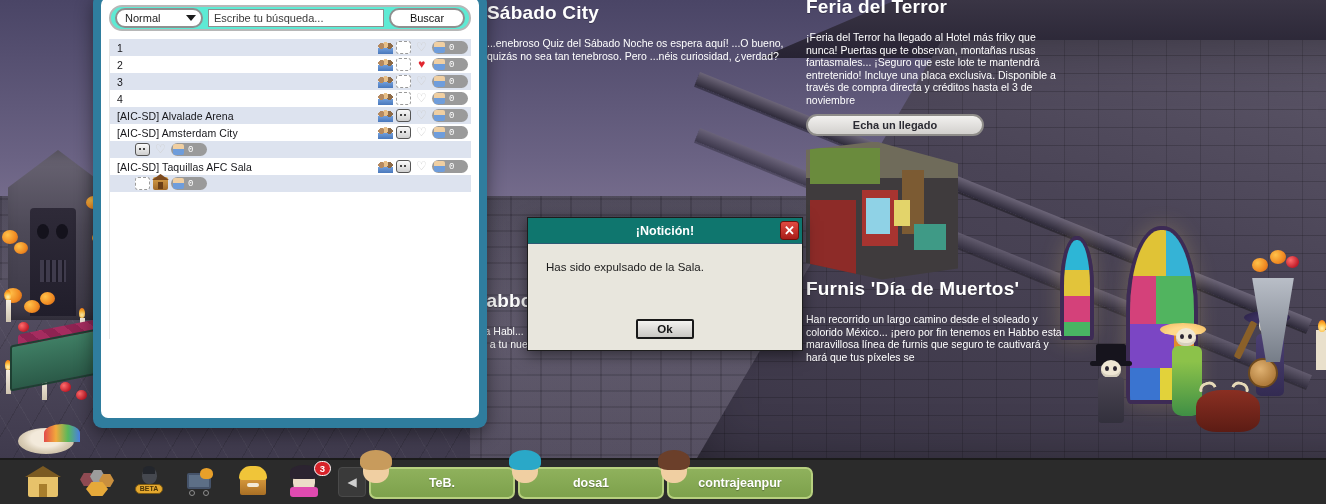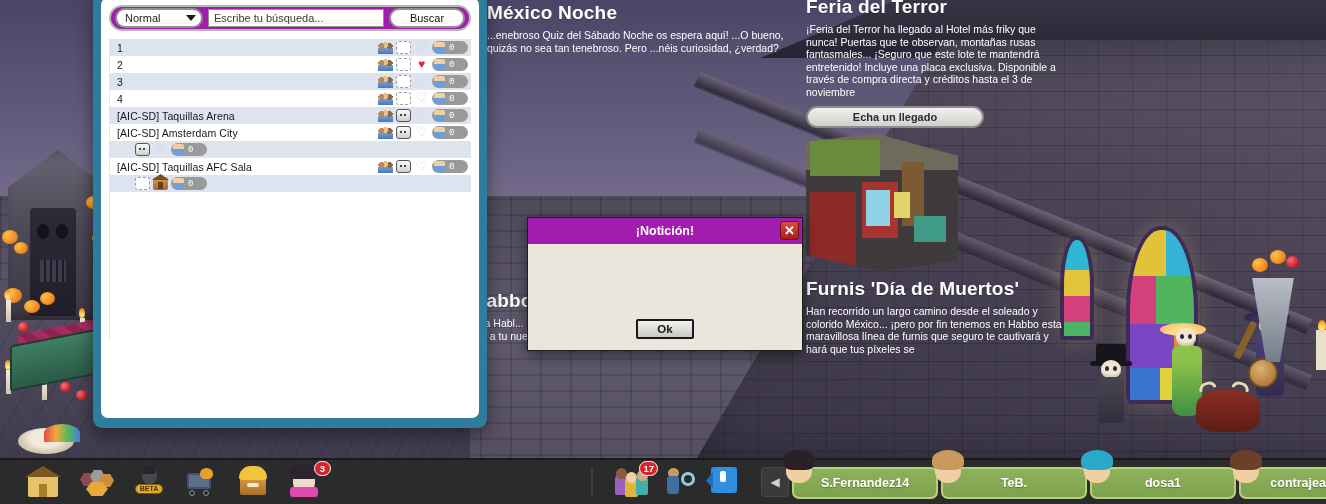--- a/index.html
+++ b/index.html
@@ -164,7 +164,7 @@
   }
   .nav-searchbar {
     margin:7px 8px 0 8px; height:26px;
-    background:#a21caf; border:2px solid #b7b7b7; border-radius:13px;
+    background:#5eead4; border:2px solid #b7b7b7; border-radius:13px;
     display:flex; align-items:center; gap:5px; padding:0 4px;
   }
   .sel-normal {

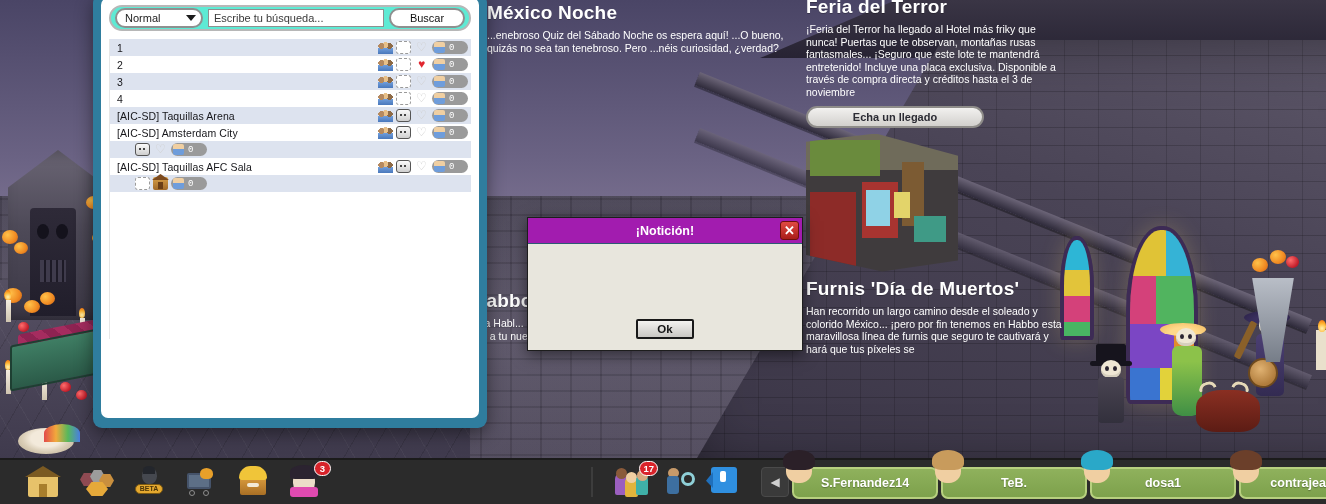--- a/index.html
+++ b/index.html
@@ -461,7 +461,7 @@
   <div class="flame" style="left:1318px;top:320px;width:8px;height:12px;"></div>
 
   <div class="promo" id="promo-sabado">
-    <h2>México Noche</h2>
+    <h2>Sábado City</h2>
     <p>...enebroso Quiz del Sábado Noche os espera aquí! ...O bueno, quizás no sea tan tenebroso. Pero ...néis curiosidad, ¿verdad?</p>
   </div>
 

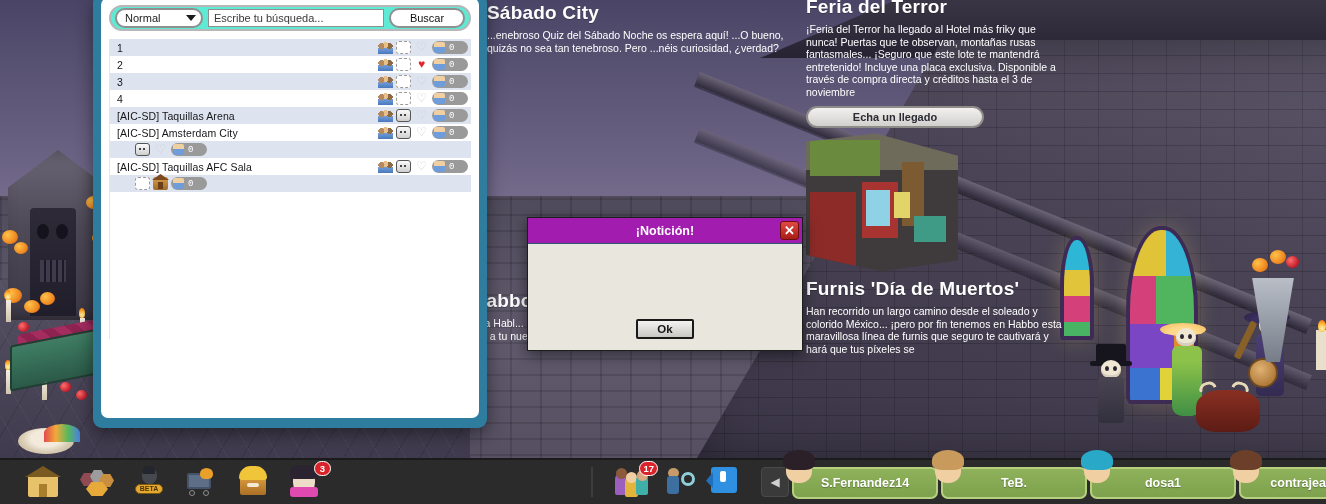--- a/index.html
+++ b/index.html
@@ -256,7 +256,7 @@
   
   .promo { position:absolute; color:#fff; }
   .promo h2 { font-size:19px; font-weight:bold; letter-spacing:.2px; text-shadow:0 1px 0 rgba(0,0,0,.25); }
-  .promo p  { font-size:10.5px; line-height:12.6px; margin-top:5px; }
+  .promo p  { font-size:10.5px; line-height:12.6px; margin-top:13px; }
   .promo-btn {
     margin-top:7px; width:178px; height:22px;
     background:linear-gradient(180deg,#f2f1ef,#d2d0cd);

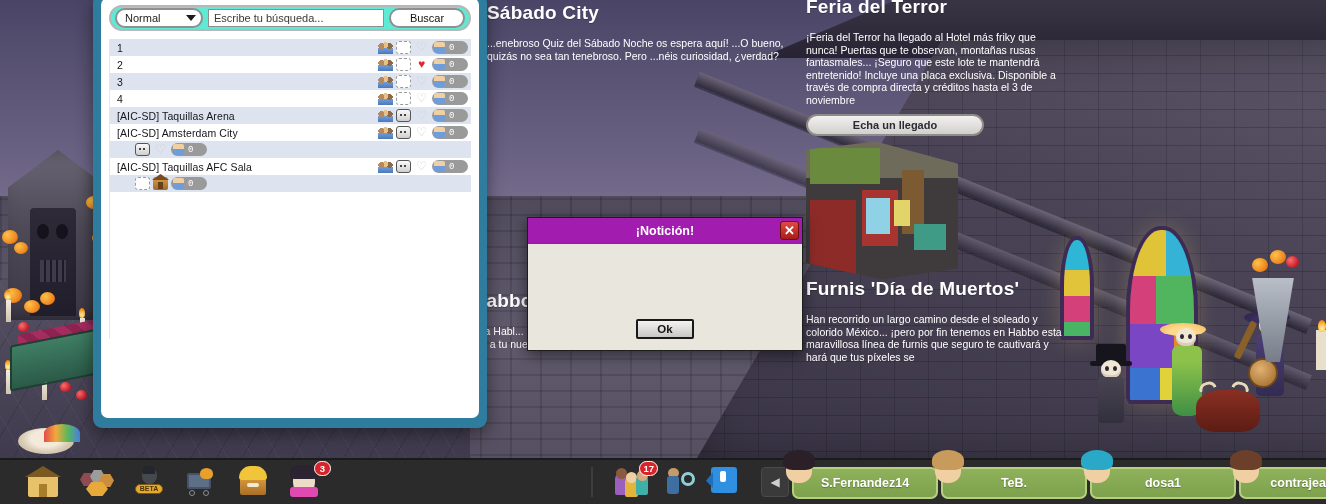--- a/index.html
+++ b/index.html
@@ -554,7 +554,7 @@
             </div>
           </div>
           <div class="room-row odd">
-            <div class="room-name">[AIC-SD] Taquillas Arena</div>
+            <div class="room-name">[AIC-SD] Alvalade Arena</div>
             <div class="room-icons">
               <div class="ic ic-group"></div>
               <div class="ic ic-lock-closed"></div>

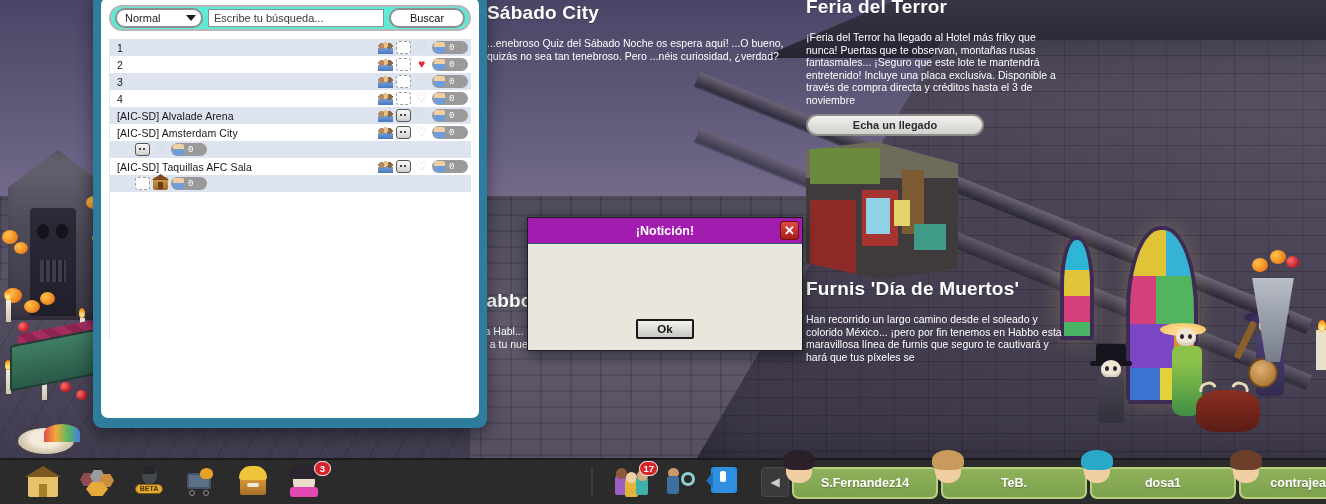--- a/index.html
+++ b/index.html
@@ -284,7 +284,7 @@
     box-shadow:0 4px 14px rgba(0,0,0,.5);
   }
   .modal-title {
-    height:26px; background:#a21caf; border-bottom:1px solid #2c5a73;
+    height:26px; background:#0f766e; border-bottom:1px solid #2c5a73;
     display:flex; align-items:center; justify-content:center; position:relative;
   }
   .modal-title span { font-size:12.5px; font-weight:bold; color:#fff; }

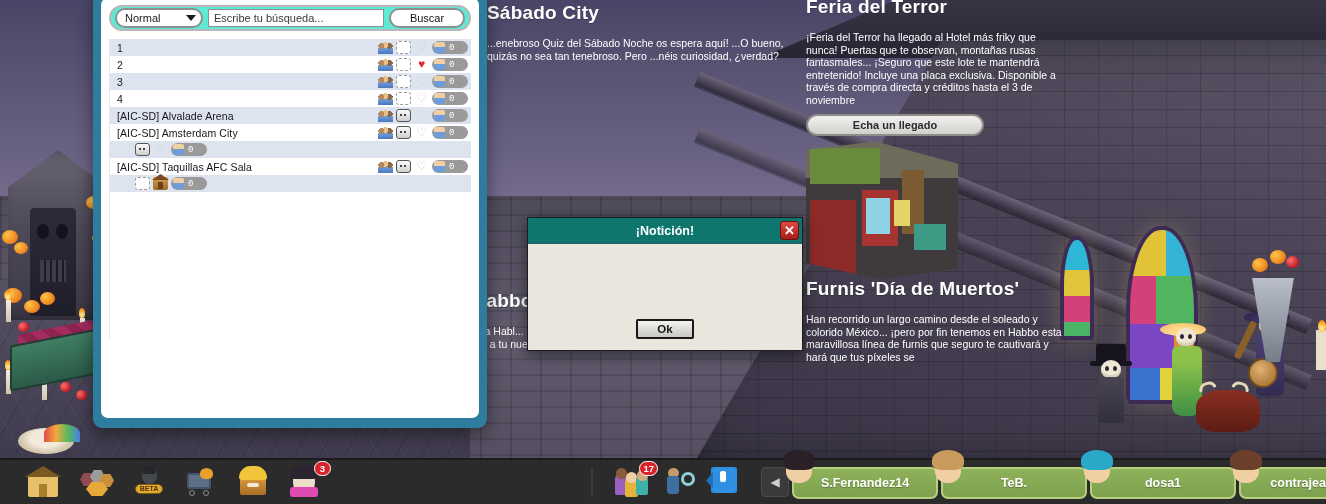--- a/index.html
+++ b/index.html
@@ -621,6 +621,7 @@
       <span>¡Notición!</span>
       <div class="modal-close">✕</div>
     </div>
+    <div class="modal-body">Has sido expulsado de la Sala.</div>
     <button class="modal-ok">Ok</button>
   </div>
 

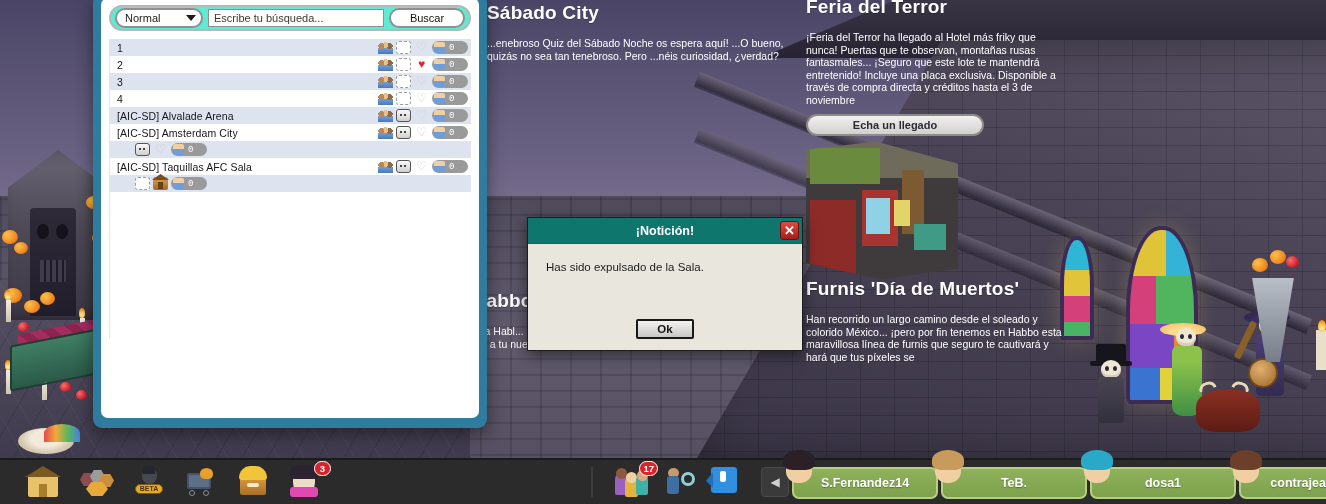--- a/index.html
+++ b/index.html
@@ -669,26 +669,6 @@
       </div>
     </div>
 
-    <div class="tb-mid">
-      <div class="tb-sep"></div>
-      <div class="tb-icon">
-        <div style="position:absolute;left:0;top:6px;width:13px;height:22px;background:#9b5fbf;border-radius:6px 6px 2px 2px;"></div>
-        <div style="position:absolute;left:1px;top:1px;width:11px;height:11px;background:#8a5a3a;border-radius:50%;"></div>
-        <div style="position:absolute;left:10px;top:10px;width:13px;height:20px;background:#e2b43c;border-radius:5px 5px 2px 2px;"></div>
-        <div style="position:absolute;left:11px;top:5px;width:11px;height:11px;background:#f0cfa2;border-radius:50%;"></div>
-        <div style="position:absolute;left:21px;top:8px;width:12px;height:20px;background:#3fb0a8;border-radius:5px 5px 2px 2px;"></div>
-        <div style="position:absolute;left:22px;top:3px;width:11px;height:11px;background:#d8a97e;border-radius:50%;"></div>
-        <div class="tb-badge">17</div>
-      </div>
-      <div class="tb-icon magnifier">
-        <div class="head2"></div>
-        <div class="body2"></div>
-        <div class="glass2"></div>
-      </div>
-      <div class="tb-icon">
-        <div class="chat-icon"></div>
-      </div>
-    </div>
 
     <div class="tb-right" id="user-tabs">
         <div class="arrow-btn">◀</div>

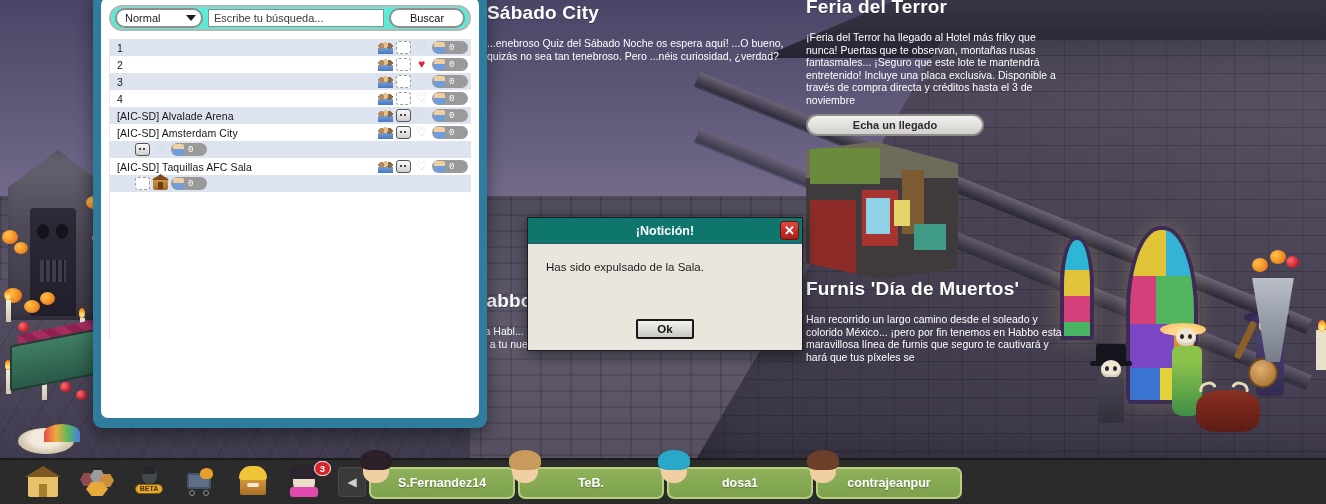--- a/index.html
+++ b/index.html
@@ -675,13 +675,6 @@
         <div class="user-tab">
           <div class="tab-head">
             <div class="face"></div>
-            <div class="hair" style="background: rgb(43, 32, 40);"></div>
-          </div>
-          <span>S.Fernandez14</span>
-        </div>
-        <div class="user-tab">
-          <div class="tab-head">
-            <div class="face"></div>
             <div class="hair" style="background: rgb(200, 155, 92);"></div>
           </div>
           <span>TeB.</span>

